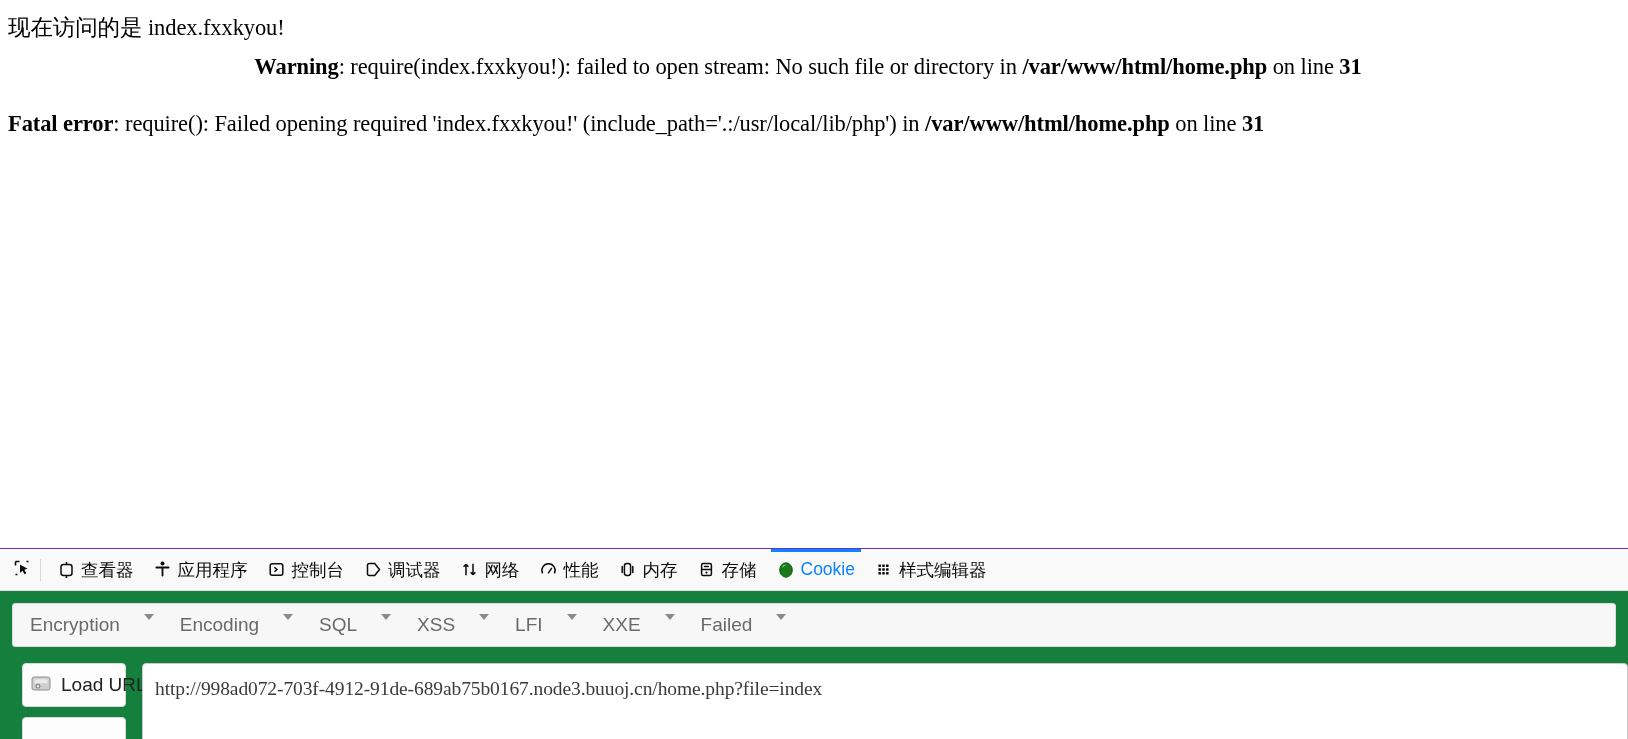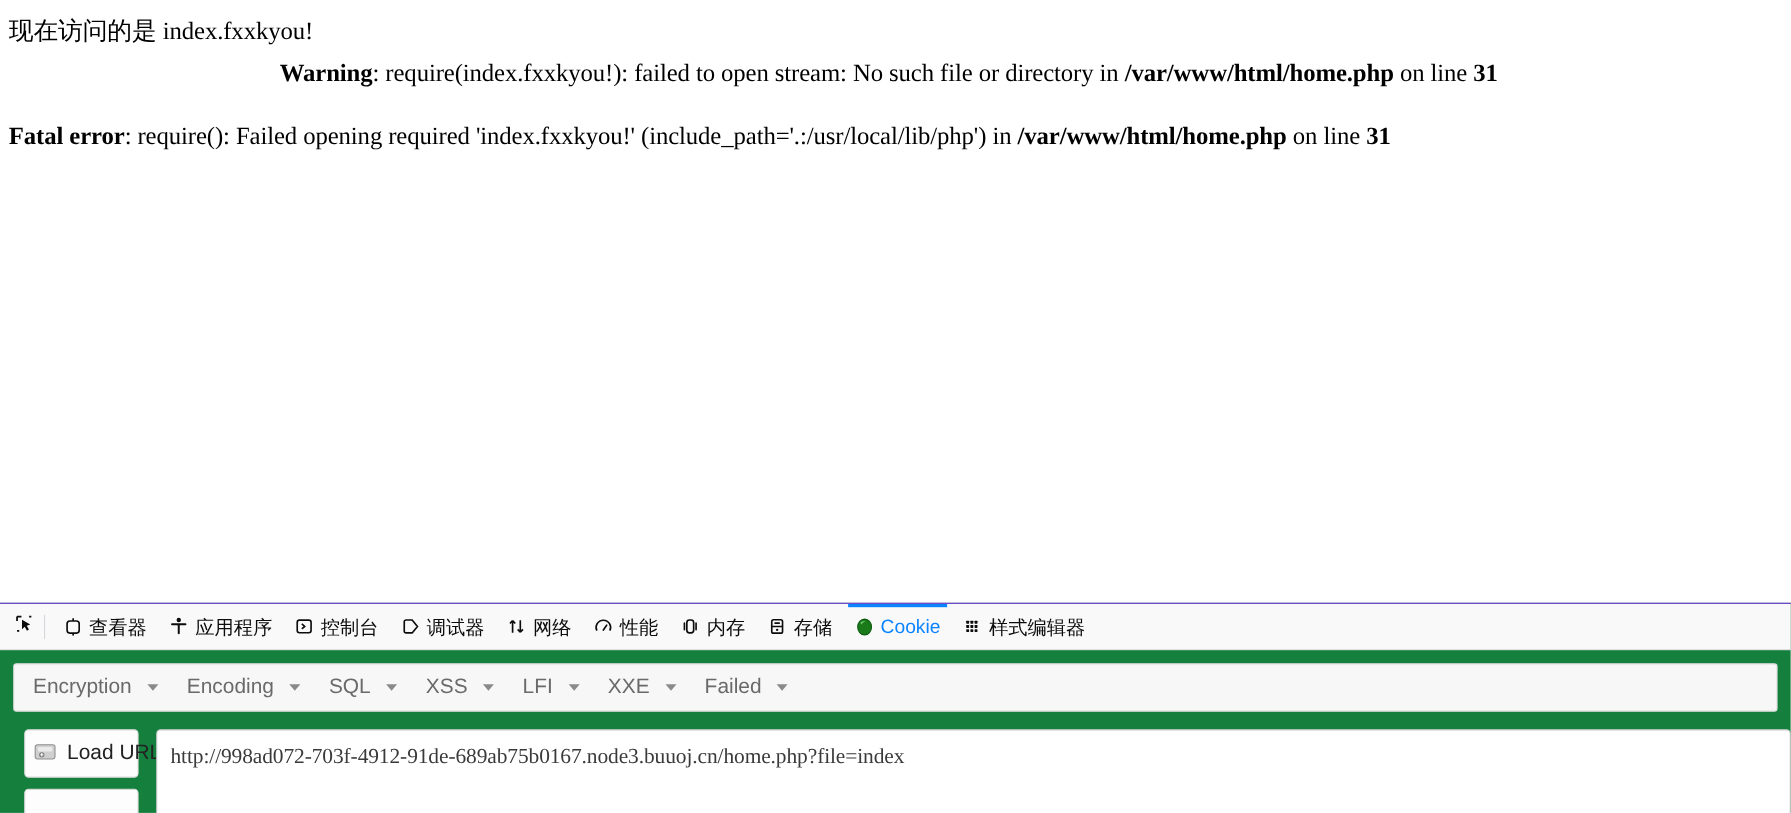--- a/index.html
+++ b/index.html
@@ -116,8 +116,8 @@
   }
   .hb-menu-item {
     display: flex;
-    align-items: center;
-    gap: 14px;
+    align-items: flex-start;
+    gap: 24px;
     padding: 6px 13px;
     font-size: 19px;
     color: #6a6a6a;

